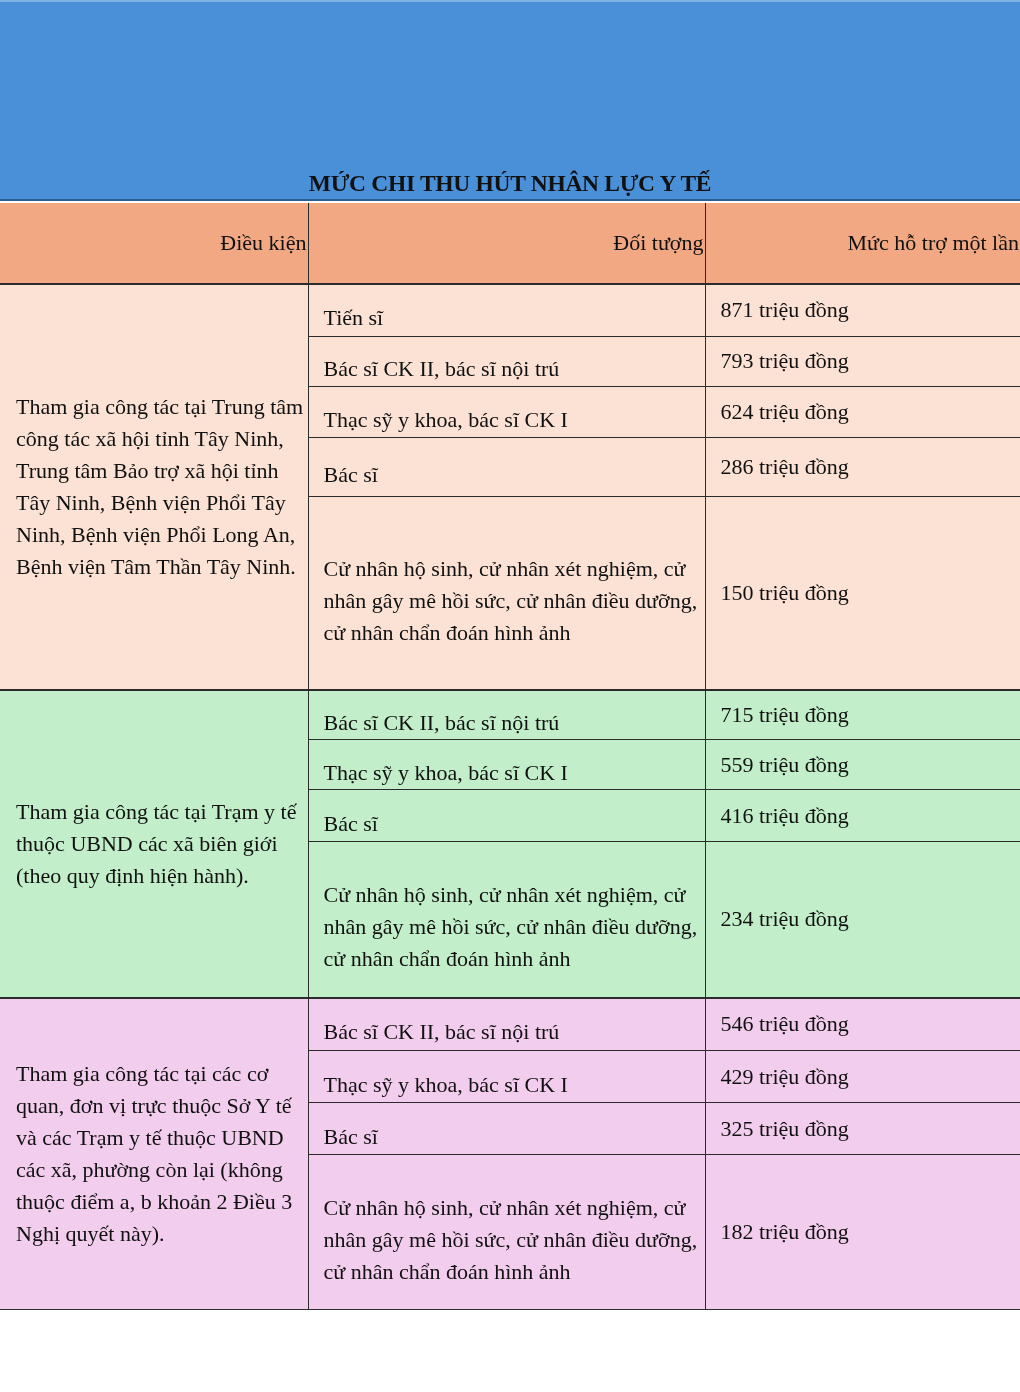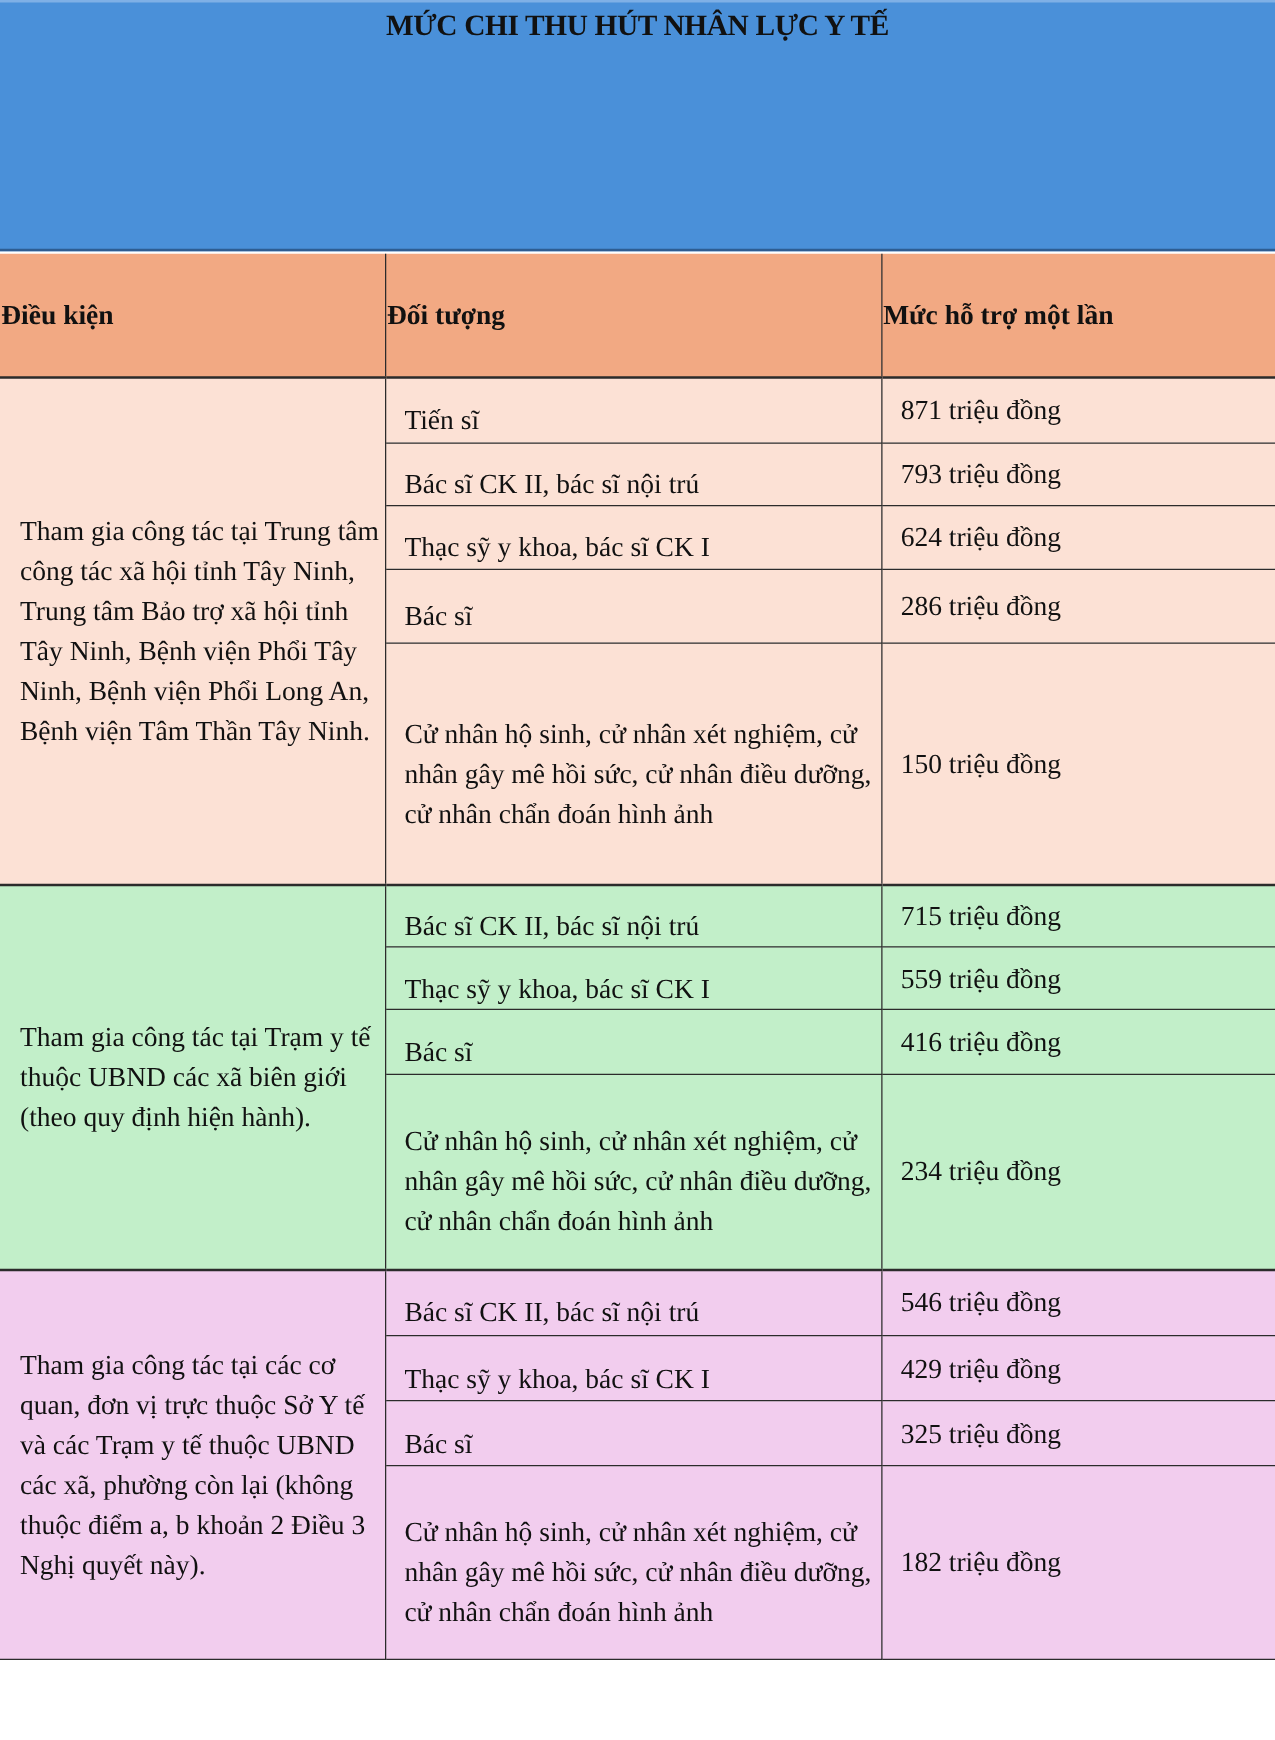--- a/index.html
+++ b/index.html
@@ -5,7 +5,7 @@
   html, body { margin: 0; padding: 0; }
   body { width: 1020px; height: 1392px; overflow: hidden; background: #fff; font-family: "Liberation Serif", "DejaVu Serif", serif; color: #111; }
   .page { position: relative; width: 1020px; height: 1392px; }
-  .title-band { position: absolute; left: 0; top: 0; width: 1020px; height: 201px; background: #4a90d9; border-top: 2px solid #7fb0e6; border-bottom: 2px solid #2e5d92; box-sizing: border-box; display: flex; align-items: flex-start; justify-content: center; }
+  .title-band { position: absolute; left: 0; top: 0; width: 1020px; height: 201px; background: #4a90d9; border-top: 2px solid #7fb0e6; border-bottom: 2px solid #2e5d92; box-sizing: border-box; display: flex; align-items: flex-end; justify-content: center; }
   .title-text { text-align: center; font-weight: bold; font-size: 23.5px; line-height: 31px; color: #111; letter-spacing: -0.3px; margin-top: 4px; }
   .title-text div { white-space: nowrap; }
   table.grid { position: absolute; left: 0; top: 203px; width: 1020px; border-collapse: collapse; table-layout: fixed; }

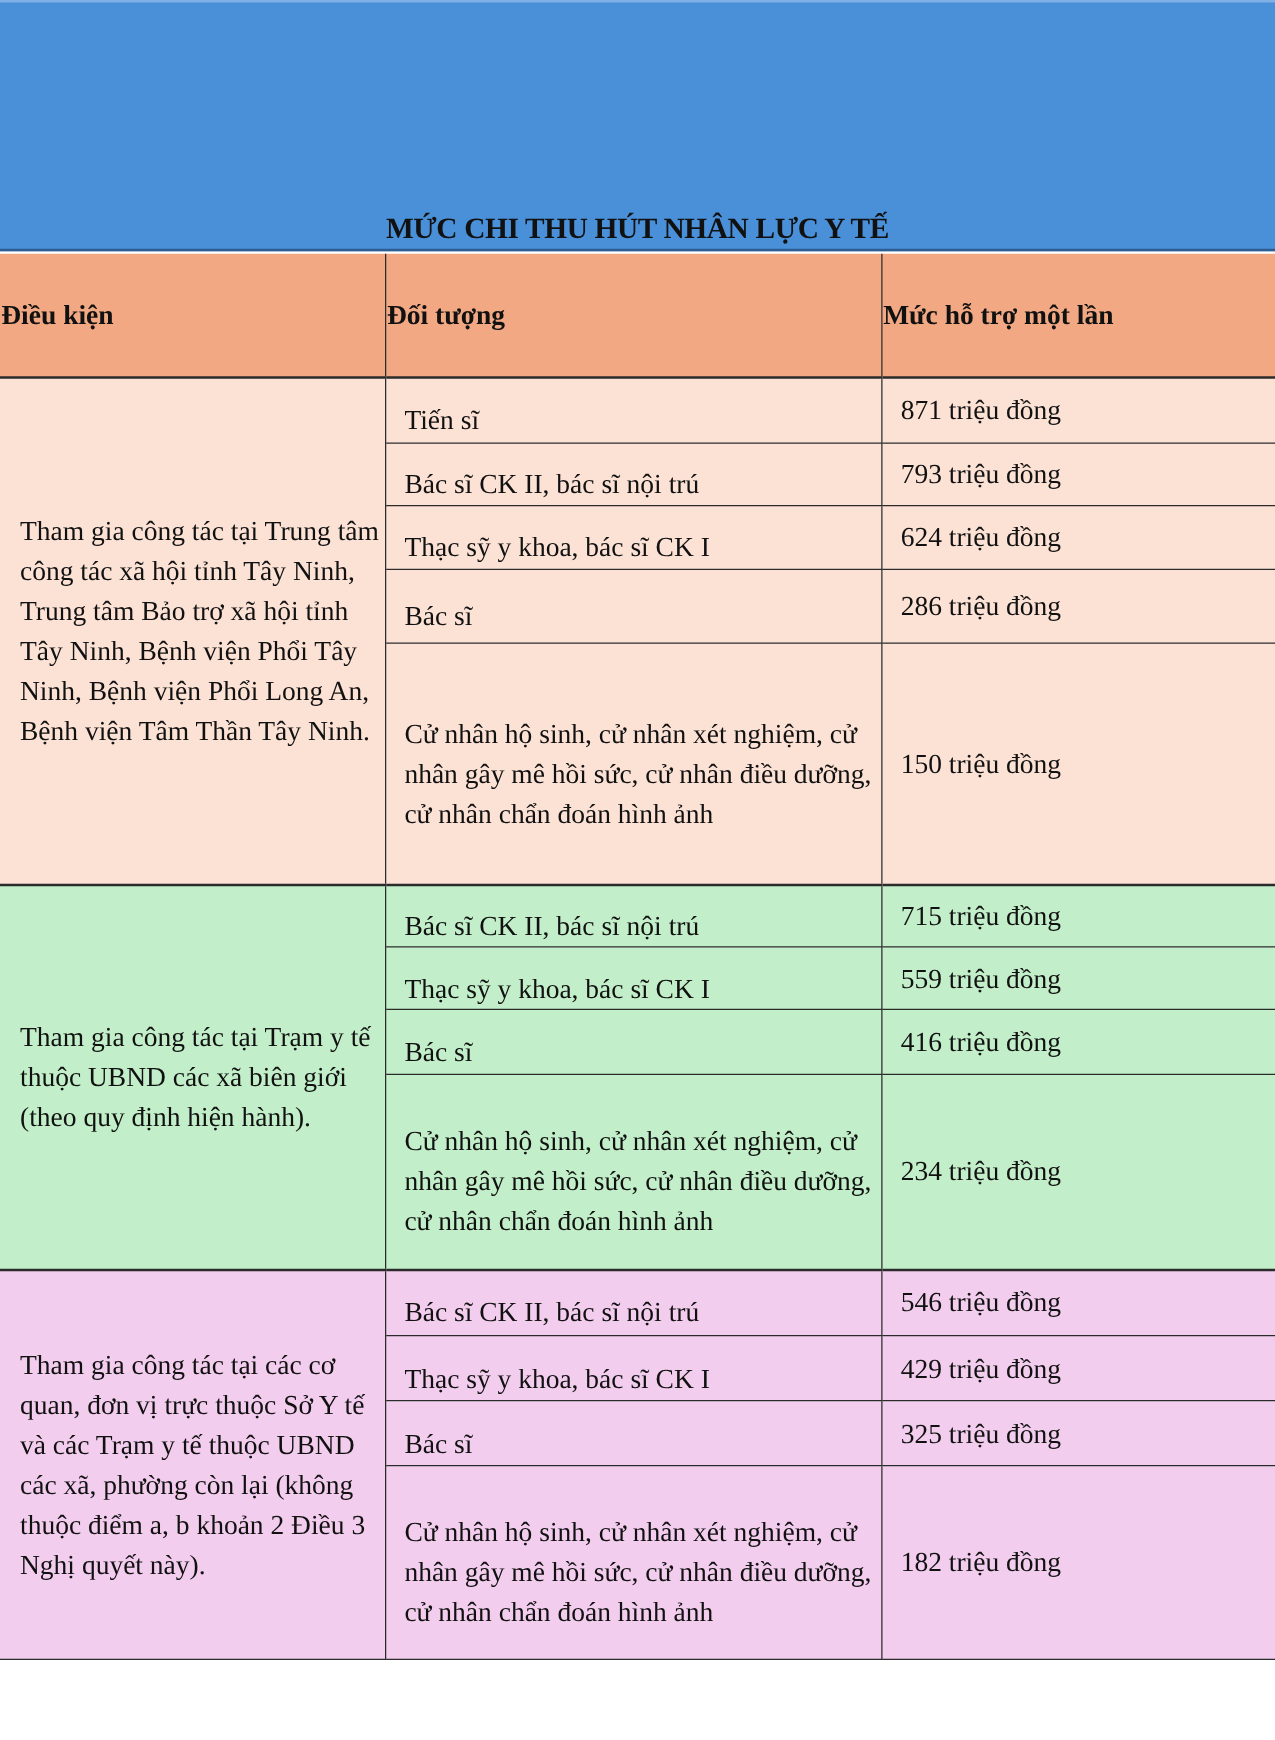--- a/index.html
+++ b/index.html
@@ -10,7 +10,7 @@
   .title-text div { white-space: nowrap; }
   table.grid { position: absolute; left: 0; top: 203px; width: 1020px; border-collapse: collapse; table-layout: fixed; }
   table.grid td, table.grid th { border: 1px solid #2b2b2b; box-sizing: border-box; font-size: 22px; line-height: 32px; vertical-align: middle; }
-  table.grid th { background: #f2a983; font-weight: bold; height: 99px; text-align: left; border-top: none; border-bottom: 2px solid #2b2b2b; }
+  table.grid th { background: #f2a983; font-weight: normal; height: 81px; text-align: right; border-top: none; border-bottom: 2px solid #2b2b2b; }
   td.cond { padding: 0 4px 0 16px; margin-left: 16px; }
   td.target { padding: 16px 4px 0 15px; }
   td.amount { padding: 0 4px 0 15px; }

